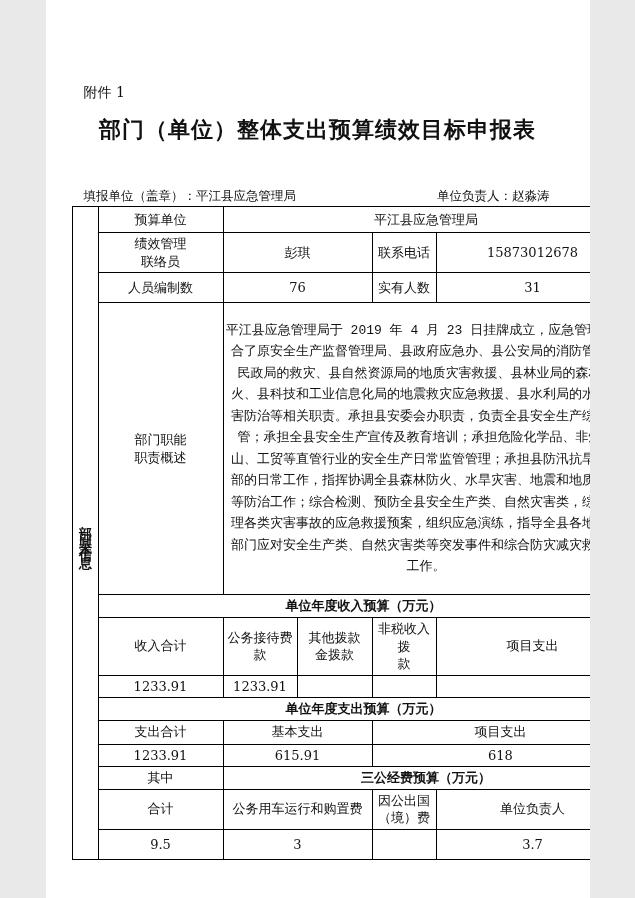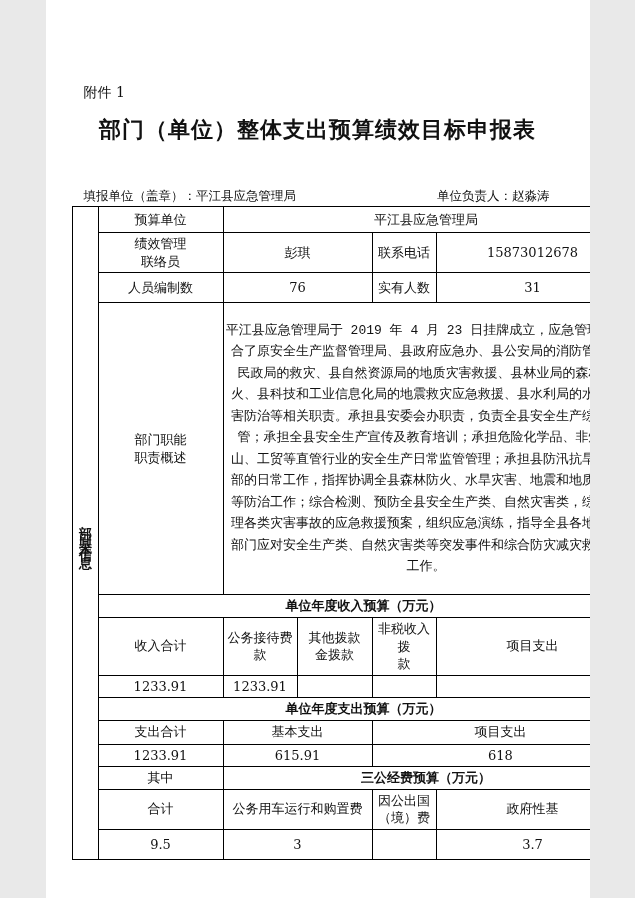--- a/index.html
+++ b/index.html
@@ -132,7 +132,7 @@
         <td colspan="2" class="sm">公务用车运行和购置费</td>
         <td class="ml sm">因公出国
 （境）费</td>
-        <td>政府性基</td>
+        <td>单位负责人</td>
       </tr>
       <tr style="height:30px">
         <td>9.5</td>

